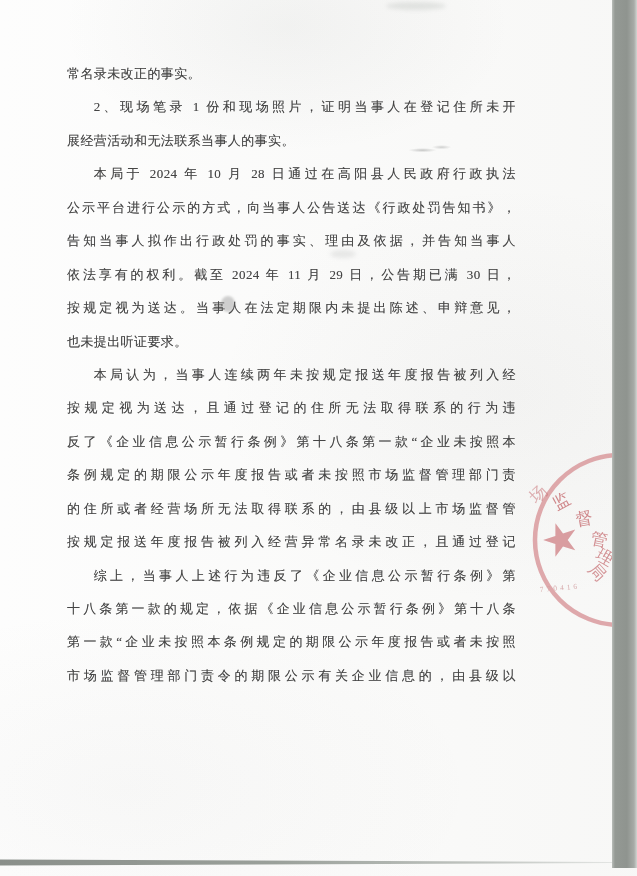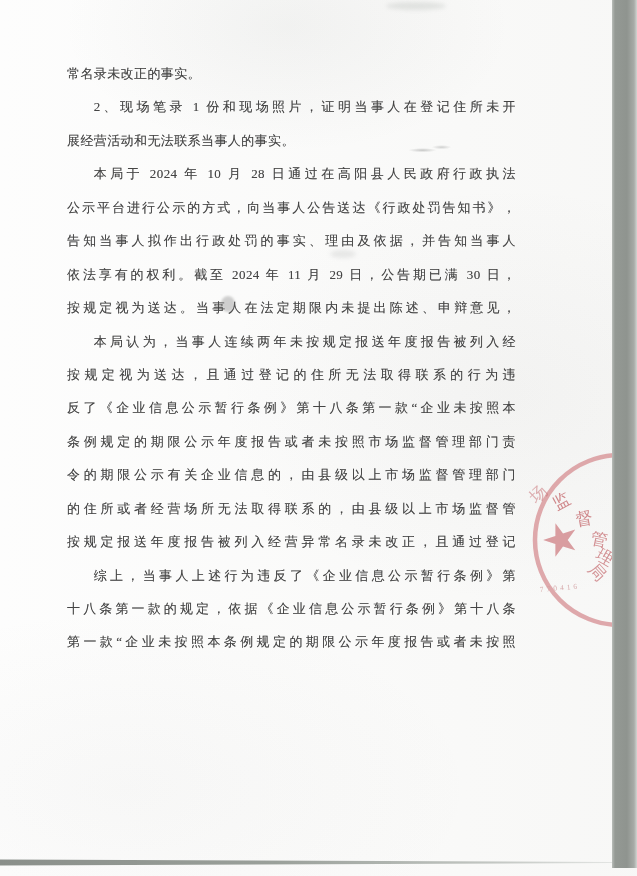--- a/index.html
+++ b/index.html
@@ -80,6 +80,7 @@
     <div class="line fill">告知当事人拟作出行政处罚的事实、理由及依据，并告知当事人</div>
     <div class="line fill">依法享有的权利。截至 2024 年 11 月 29 日，公告期已满 30 日，</div>
     <div class="line fill">按规定视为送达。当事人在法定期限内未提出陈述、申辩意见，</div>
+    <div class="line">也未提出听证要求。</div>
     <div class="line indent fill">本局认为，当事人连续两年未按规定报送年度报告被列入经</div>
     <div class="line fill">按规定视为送达，且通过登记的住所无法取得联系的行为违</div>
     <div class="line fill">反了《企业信息公示暂行条例》第十八条第一款“企业未按照本</div>

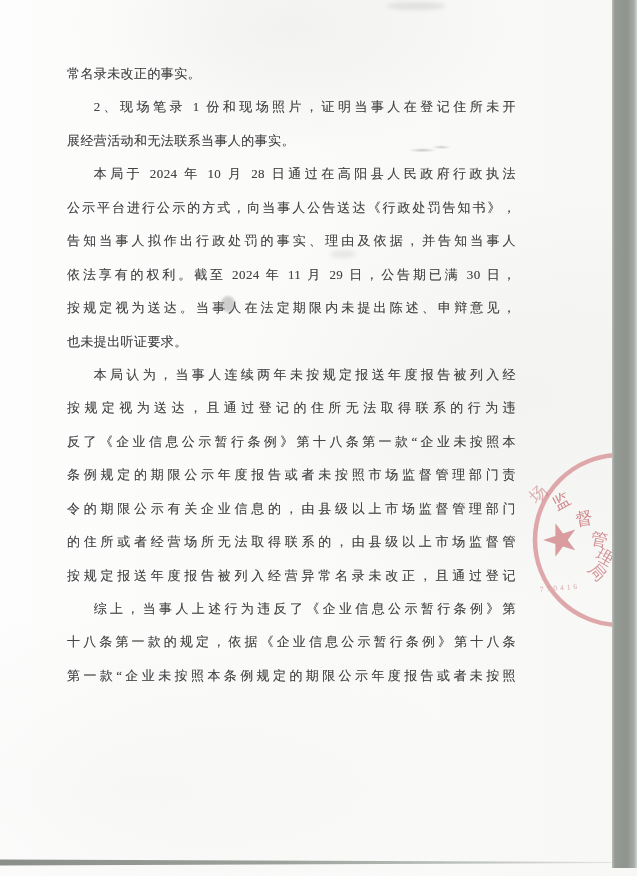--- a/index.html
+++ b/index.html
@@ -85,7 +85,6 @@
     <div class="line fill">按规定视为送达，且通过登记的住所无法取得联系的行为违</div>
     <div class="line fill">反了《企业信息公示暂行条例》第十八条第一款“企业未按照本</div>
     <div class="line fill">条例规定的期限公示年度报告或者未按照市场监督管理部门责</div>
-    <div class="line fill">令的期限公示有关企业信息的，由县级以上市场监督管理部门</div>
     <div class="line fill">的住所或者经营场所无法取得联系的，由县级以上市场监督管</div>
     <div class="line fill">按规定报送年度报告被列入经营异常名录未改正，且通过登记</div>
     <div class="line indent fill">综上，当事人上述行为违反了《企业信息公示暂行条例》第</div>

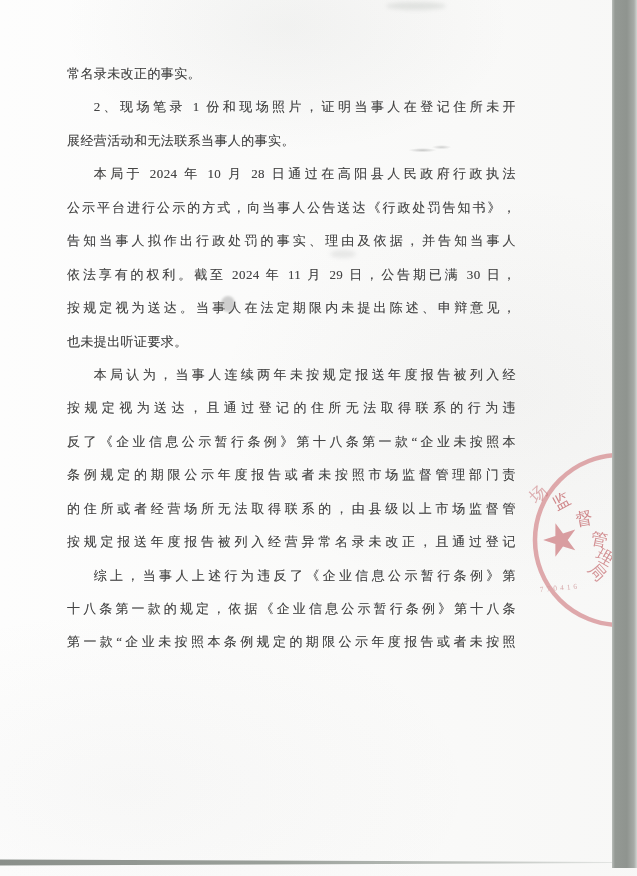--- a/index.html
+++ b/index.html
@@ -90,6 +90,7 @@
     <div class="line indent fill">综上，当事人上述行为违反了《企业信息公示暂行条例》第</div>
     <div class="line fill">十八条第一款的规定，依据《企业信息公示暂行条例》第十八条</div>
     <div class="line fill">第一款“企业未按照本条例规定的期限公示年度报告或者未按照</div>
+    <div class="line fill">市场监督管理部门责令的期限公示有关企业信息的，由县级以</div>
   </div>
 
 <div class="seal-wrap">

